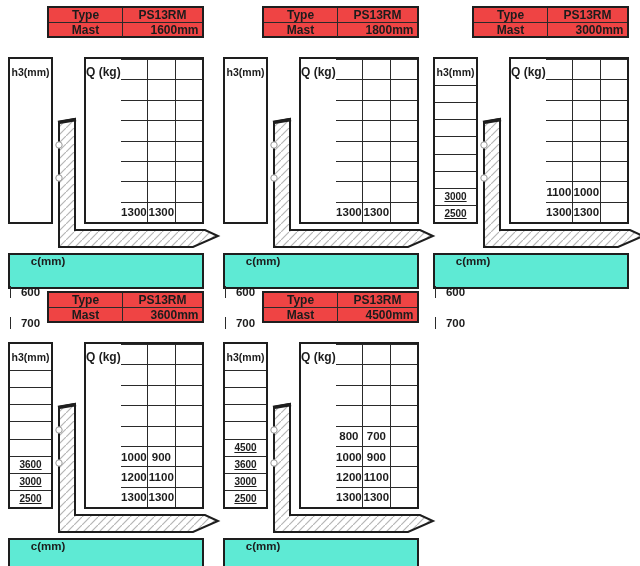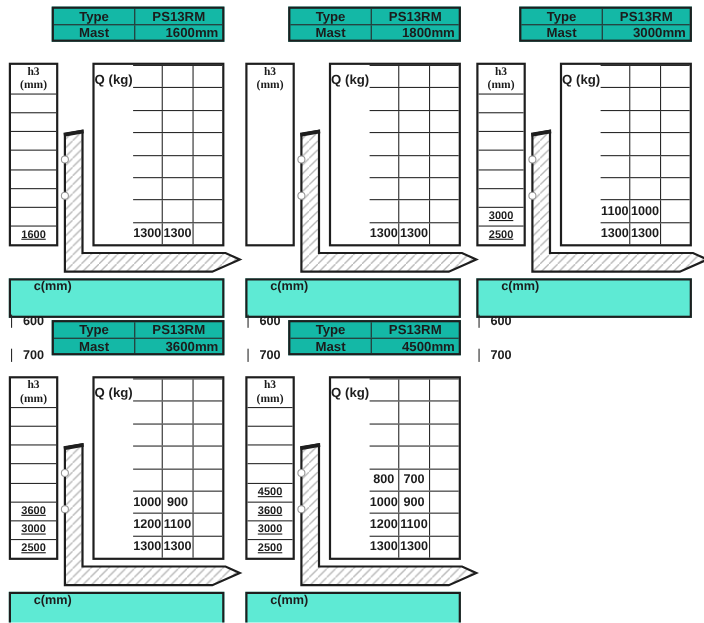--- a/index.html
+++ b/index.html
@@ -23,7 +23,7 @@
   
   .header-table {
     position: absolute; left: 47px; top: 6px; width: 157px; height: 32px;
-    border: 2px solid var(--thick); background: #14b8a6;
+    border: 2px solid var(--thick); background: #ef4444;
     display: flex; flex-direction: column;
   }
   .ht-row { display: flex; flex: 1; }

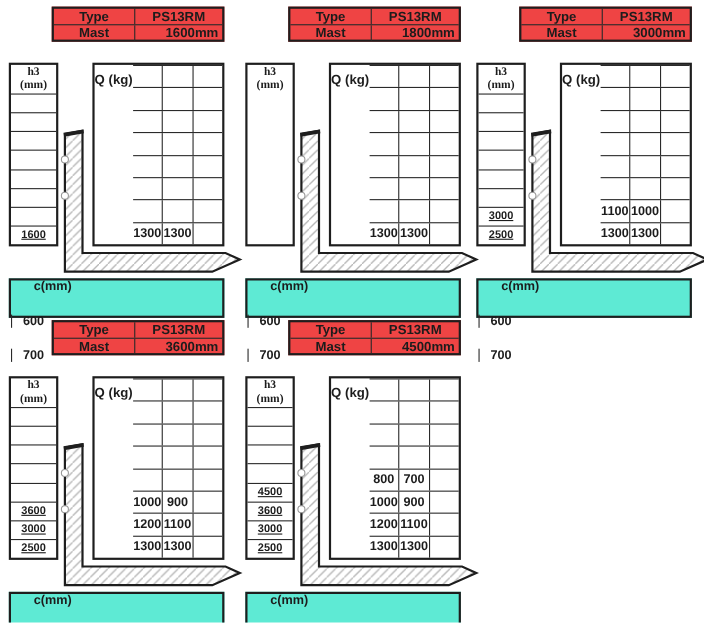--- a/index.html
+++ b/index.html
@@ -42,9 +42,9 @@
     display: flex; flex-direction: column;
   }
   .h3-head {
-    height: 26px; display: flex; flex-direction: column;
+    height: 26px; display: flex; flex-direction: row;
     align-items: center; justify-content: center;
-    font-size: 10.5px; line-height: 12px; font-family: Liberation Serif, serif;
+    font-size: 10.5px; line-height: 12px;
   }
   .h3-body { flex: 1; display: flex; flex-direction: column; }
   .h3-row {

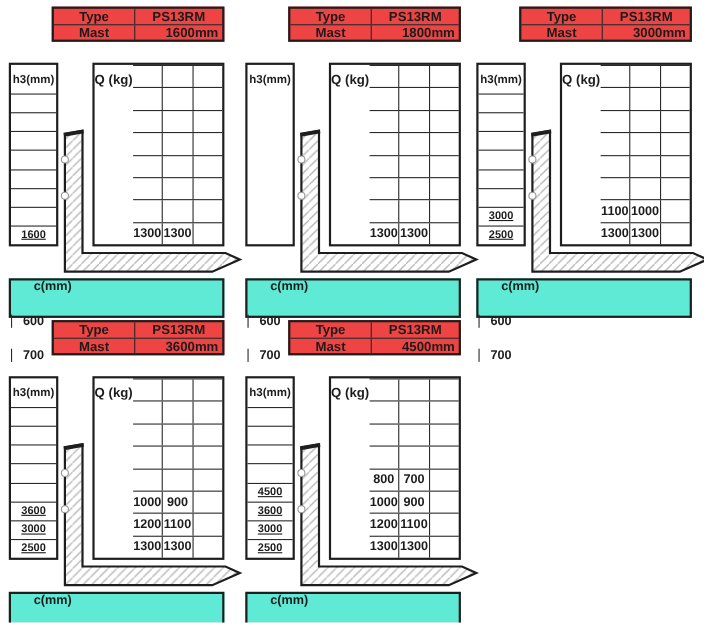--- a/index.html
+++ b/index.html
@@ -115,16 +115,6 @@
         <span class="h3-l1">h3</span>
         <span class="h3-l2">(mm)</span>
       </div>
-      <div class="h3-body">
-          <div class="h3-row"></div>
-          <div class="h3-row"></div>
-          <div class="h3-row"></div>
-          <div class="h3-row"></div>
-          <div class="h3-row"></div>
-          <div class="h3-row"></div>
-          <div class="h3-row"></div>
-          <div class="h3-row">1600</div>
-        </div>
     </div>
 
     <div class="q-table">

